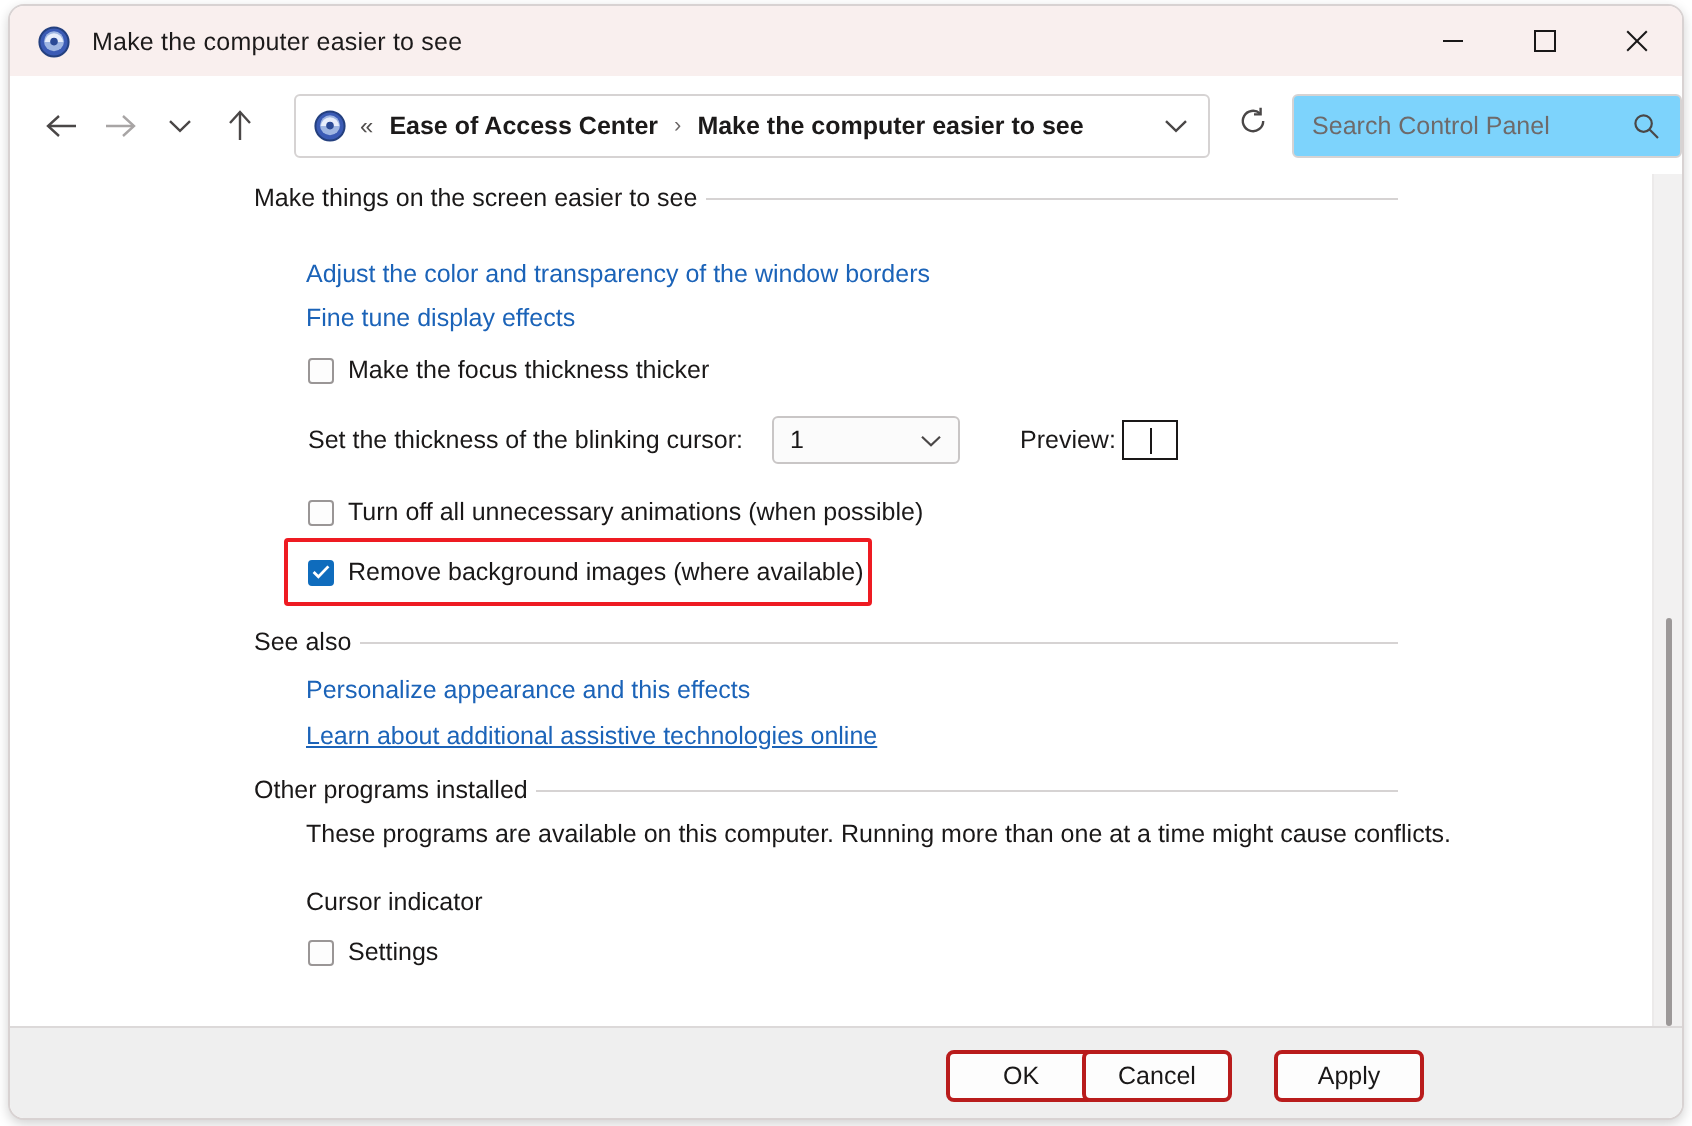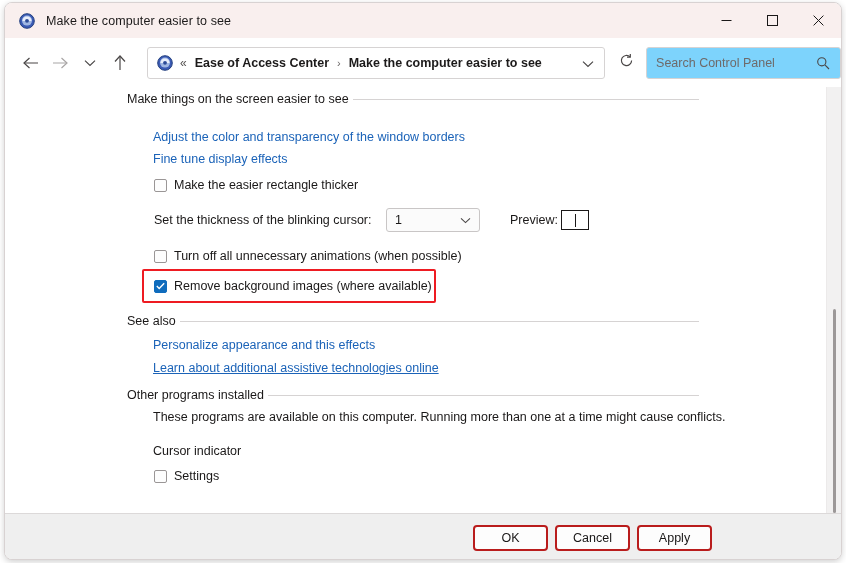--- a/index.html
+++ b/index.html
@@ -432,7 +432,7 @@
 
     <div class="cbrow" style="left:149px; top:91px;">
       <span class="cbox"></span>
-      <span class="cblabel">Make the easier rectangle thicker</span>
+      <span class="cblabel">Make the focus thickness thicker</span>
     </div>
 
     <span class="plain" style="left:149px; top:126px;">Set the thickness of the blinking cursor:</span>

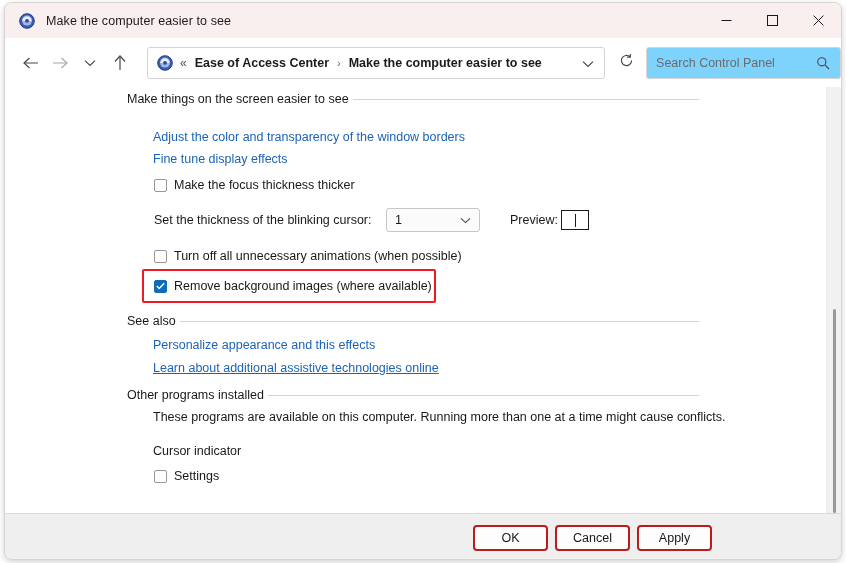--- a/index.html
+++ b/index.html
@@ -495,7 +495,7 @@
 
   <div class="footer">
     <div class="btn" style="left:468px;">OK</div>
-    <div class="btn" style="left:550px;">Cancel</div>
+    <div class="btn" style="left:536px;">Cancel</div>
     <div class="btn" style="left:632px;">Apply</div>
   </div>
 

